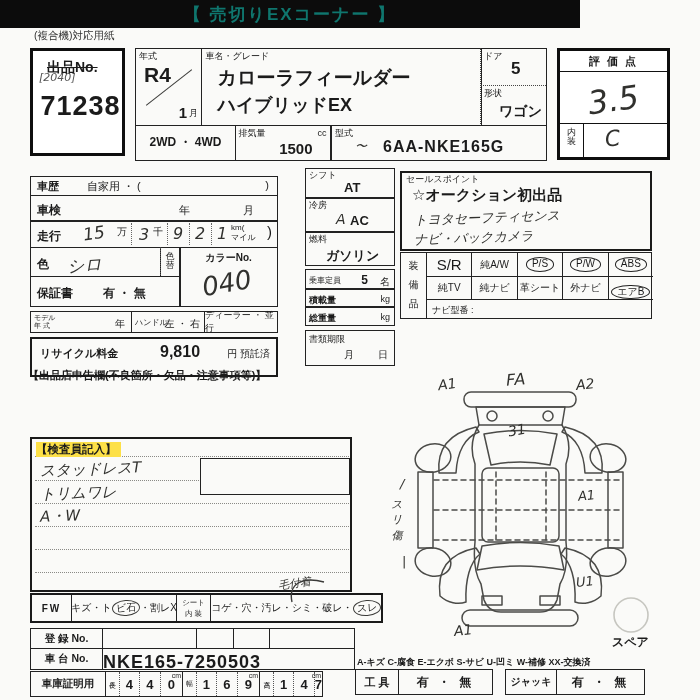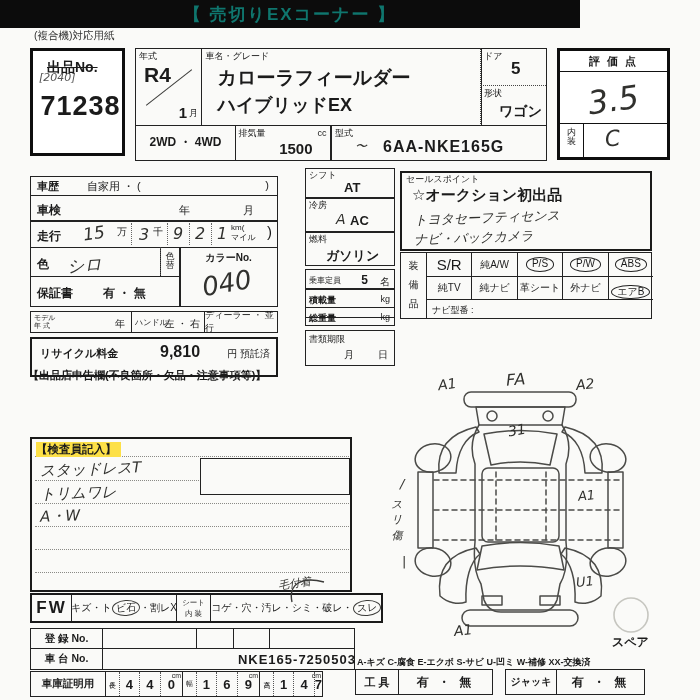--- a/index.html
+++ b/index.html
@@ -178,7 +178,7 @@
     <span class="abs b" style="right:26px;top:3px;font-size:12px;">5</span>
     <span class="abs" style="right:4px;top:5px;font-size:10px;">名</span>
   </div>
-  <div class="abs bd" style="left:305px;top:288.5px;width:90px;height:29px;">
+  <div class="abs bd" style="left:305px;top:288.5px;width:90px;height:18px;">
     <span class="abs b" style="left:3px;top:4px;font-size:9px;">積載量</span>
     <span class="abs" style="right:4px;top:4px;font-size:9px;">kg</span>
   </div>

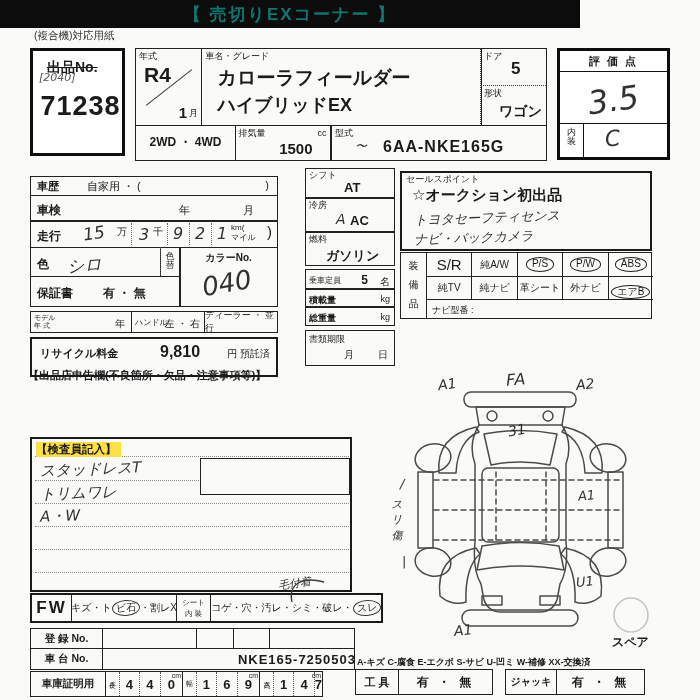--- a/index.html
+++ b/index.html
@@ -262,7 +262,7 @@
 
   <div class="abs bd2" style="left:30px;top:593px;width:353px;height:30px;display:flex;">
     <div style="width:40px;border-right:1.5px solid #222;display:flex;align-items:center;justify-content:center;">
-      <span class="b" style="font-size:17px;letter-spacing:2px;">FW</span>
+      <span class="b" style="font-size:10px;letter-spacing:2px;">FW</span>
     </div>
     <div style="width:104px;display:flex;align-items:center;justify-content:center;font-size:10px;white-space:nowrap;">
       <span>キズ・ト</span>

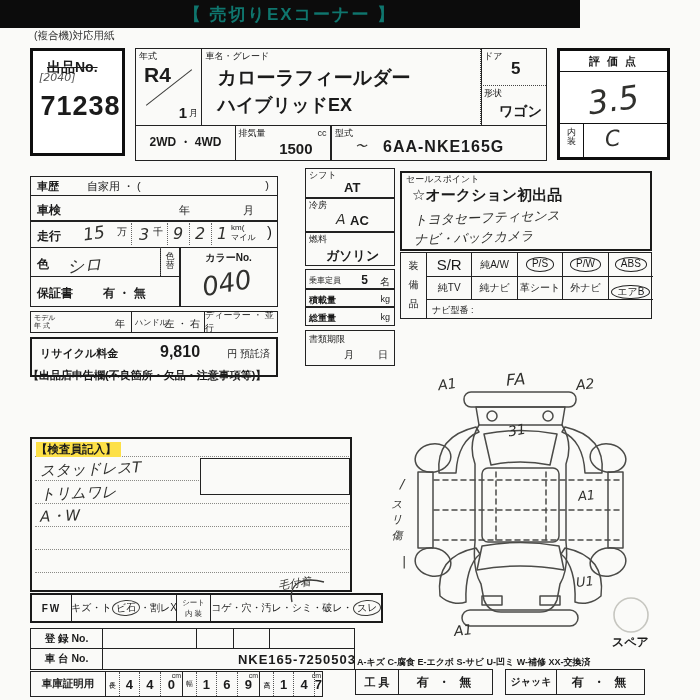--- a/index.html
+++ b/index.html
@@ -296,7 +296,7 @@
     <div class="abs" style="left:0;top:0;width:72px;height:100%;border-right:1.5px solid #222;display:flex;align-items:center;justify-content:center;">
       <span class="b" style="font-size:10.5px;">車 台 No.</span>
     </div>
-    <div class="abs b" style="left:72px;top:3px;width:253px;text-align:right;font-size:13px;letter-spacing:1px;">NKE165-7250503</div>
+    <div class="abs b" style="left:72px;top:3px;width:253px;text-align:left;font-size:18px;letter-spacing:1px;">NKE165-7250503</div>
   </div>
 
   <div class="abs bd" style="left:30px;top:671px;width:293px;height:26px;display:flex;align-items:stretch;">

